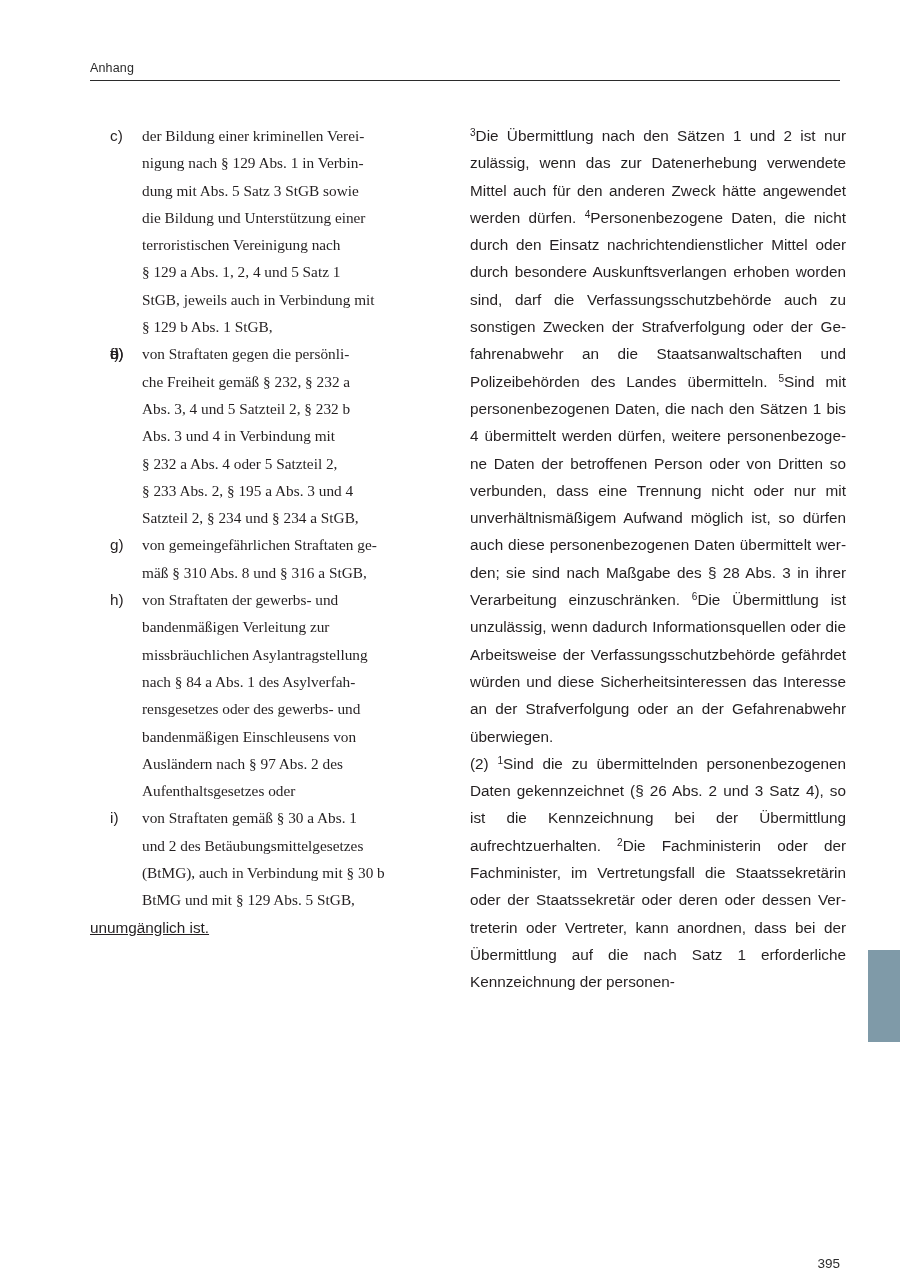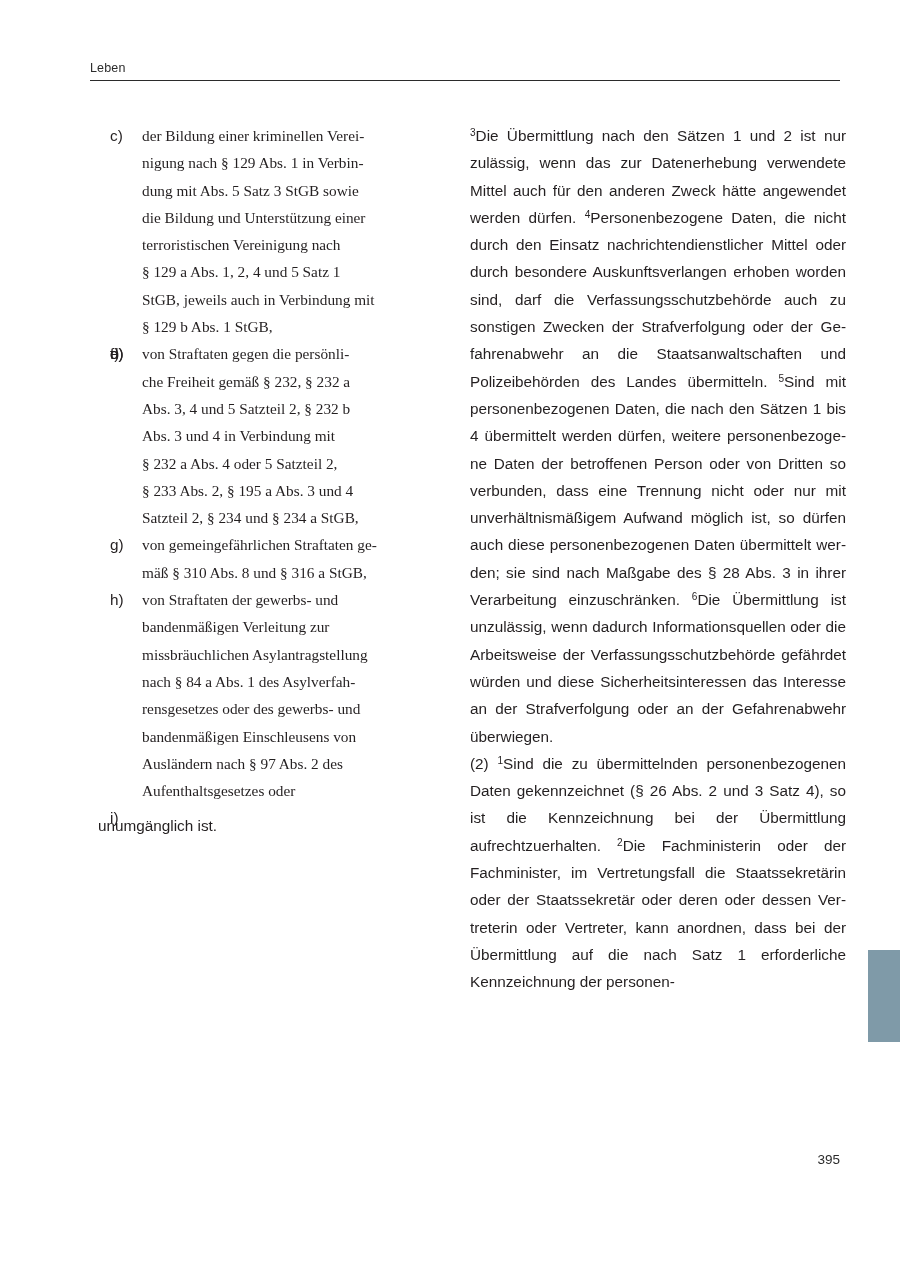--- a/index.html
+++ b/index.html
@@ -142,7 +142,7 @@
 <div class="page">
 
   <div class="running-head">
-    <span class="running-head-text">Leben</span>
+    <span class="running-head-text">Anhang</span>
   </div>
   <div class="head-rule"></div>
 

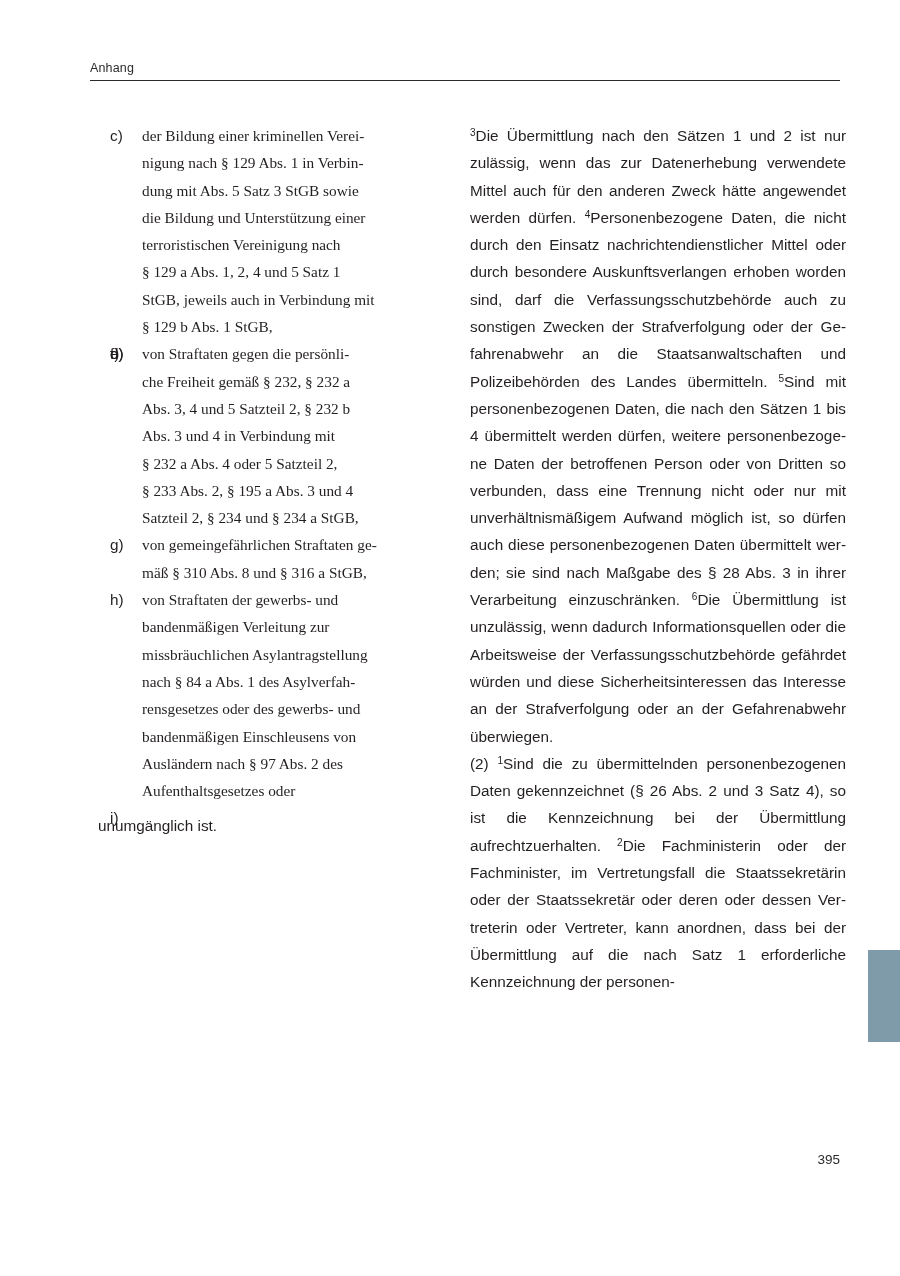--- a/index.html
+++ b/index.html
@@ -195,6 +195,10 @@
           </li>
           <li class="list-item">
             <span class="item-marker">i)</span>
+            <span class="item-text">von Straftaten gemäß § 30 a Abs. 1
+und 2 des Betäubungsmittelgesetzes
+(BtMG), auch in Verbindung mit § 30 b
+BtMG und mit § 129 Abs. 5 StGB,</span>
           </li>
         </ul>
       <p class="closing-line">unumgänglich ist.</p>

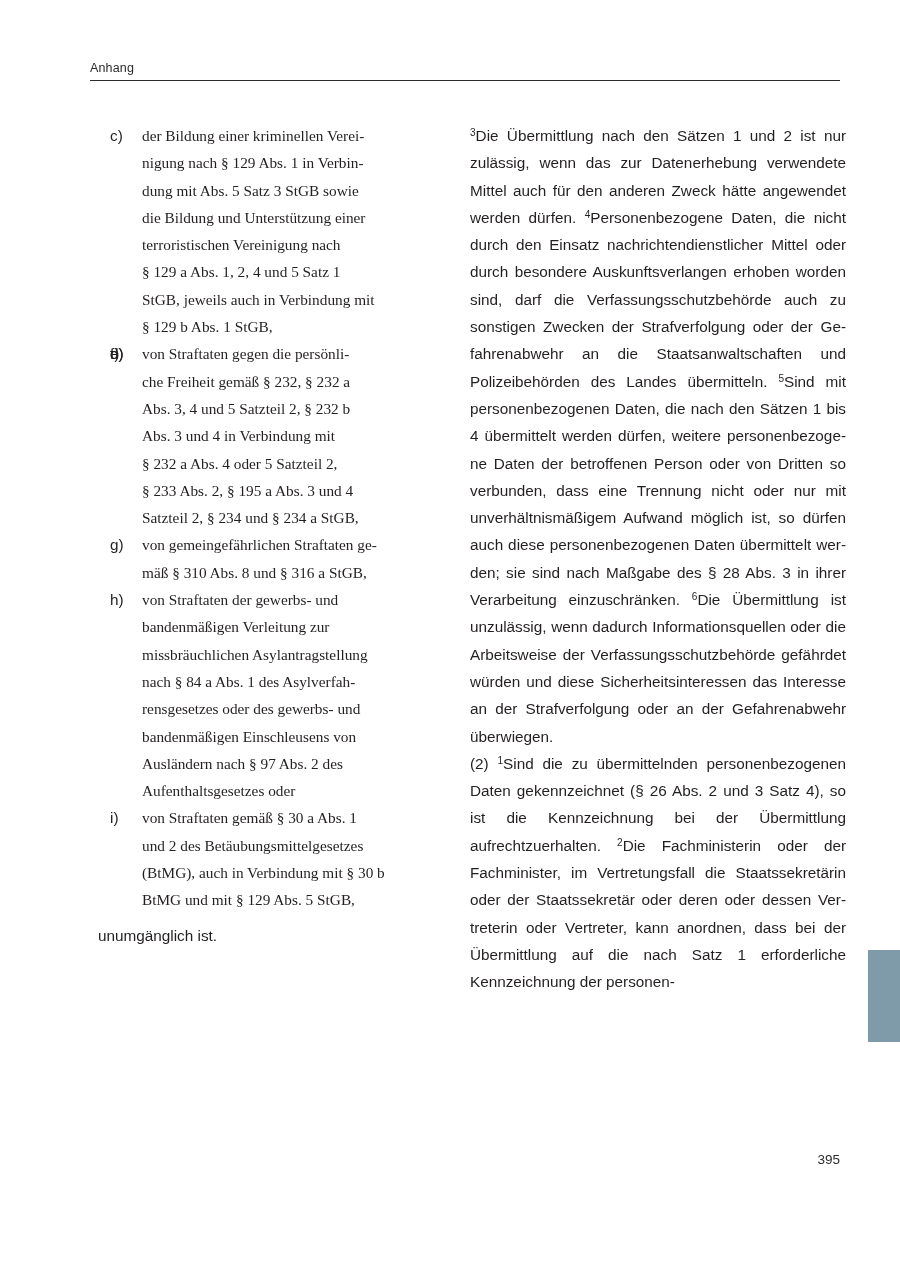--- a/index.html
+++ b/index.html
@@ -96,9 +96,10 @@
   }
 
   .closing-line {
-    margin: 8px;
+    margin: 0;
     padding: 0;
     text-align: left;
+    text-decoration: underline;
   }
 
   

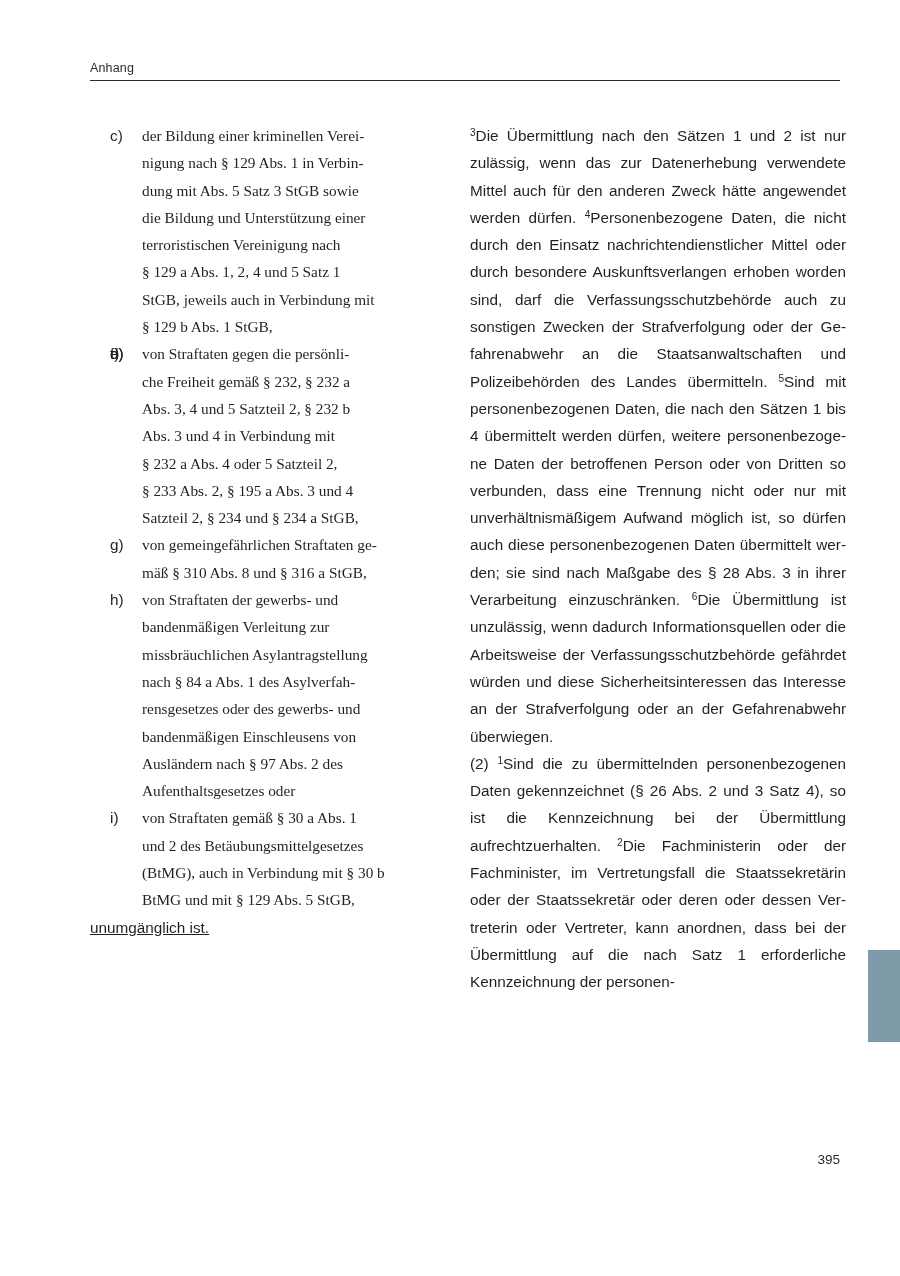--- a/index.html
+++ b/index.html
@@ -130,7 +130,7 @@
   .folio {
     position: absolute;
     left: 0;
-    top: 1152px;
+    top: 1256px;
     width: 840px;
     text-align: right;
     font-size: 13.5px;

